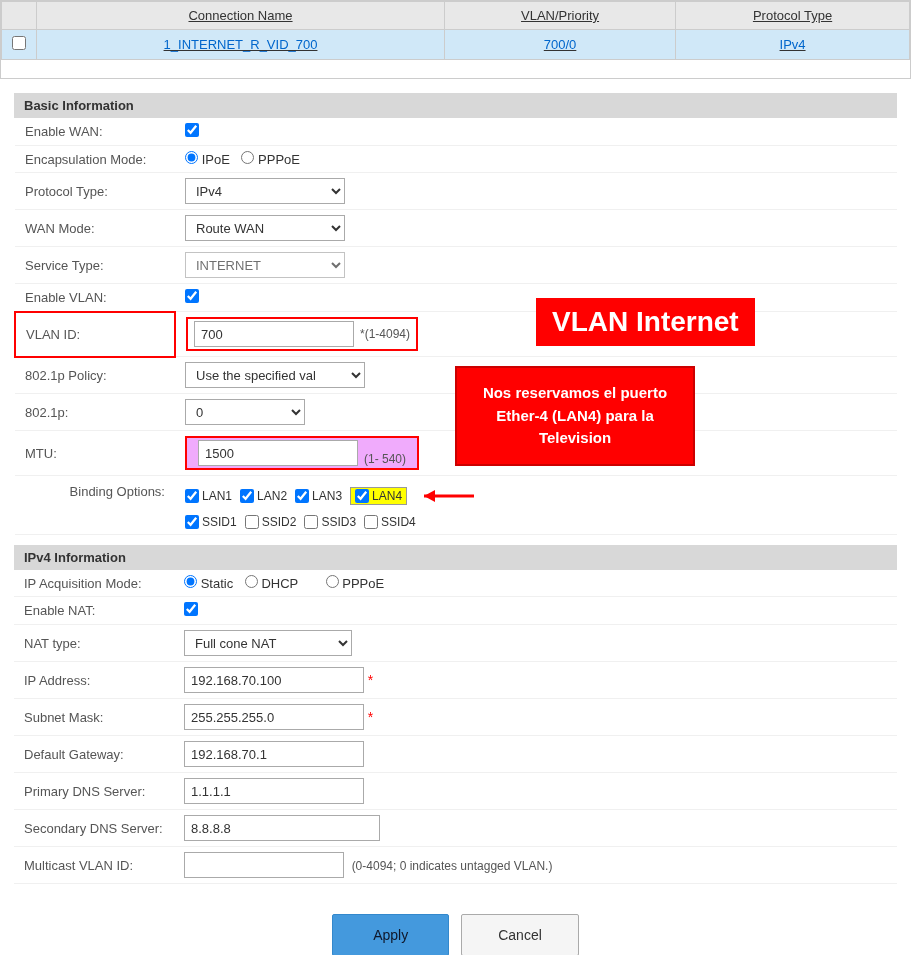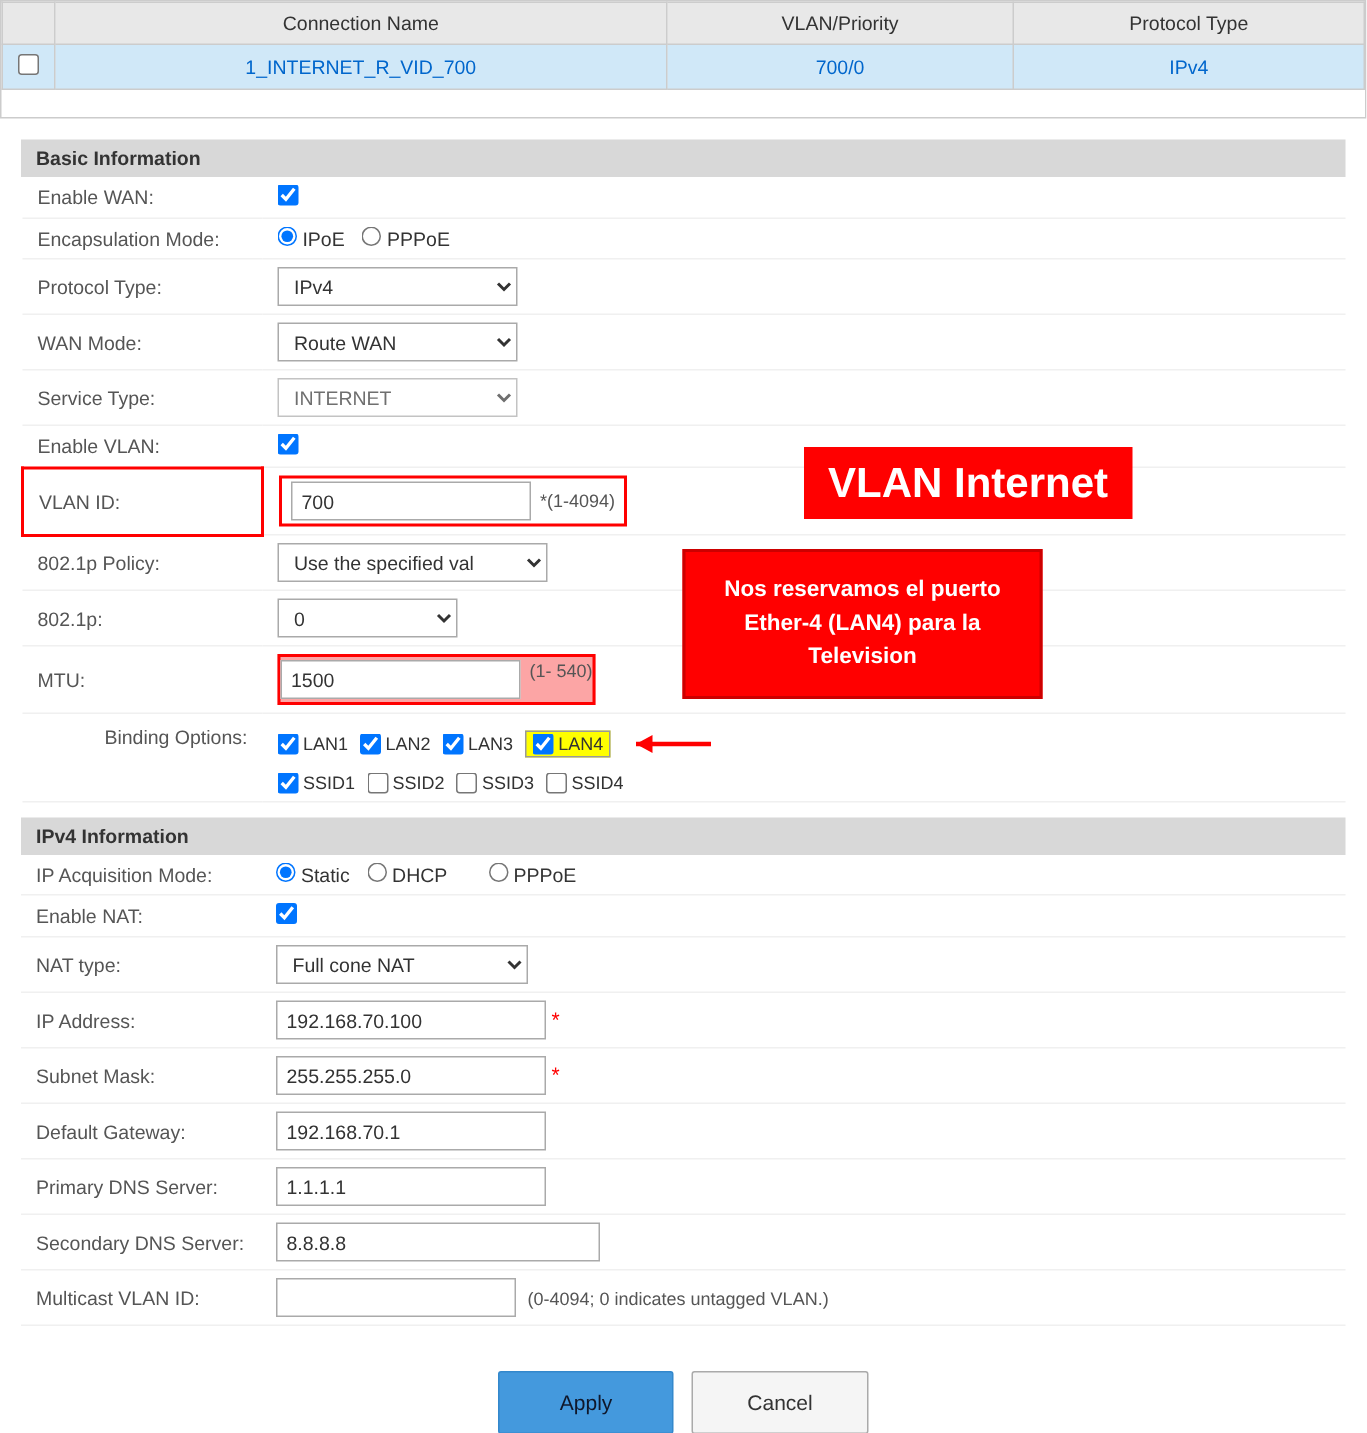--- a/index.html
+++ b/index.html
@@ -132,6 +132,7 @@
       padding: 0;
       border: 1px solid #ccc;
       margin: 0 0 14px 0;
+      text-decoration: underline;
     }
 
     .main-wrap {

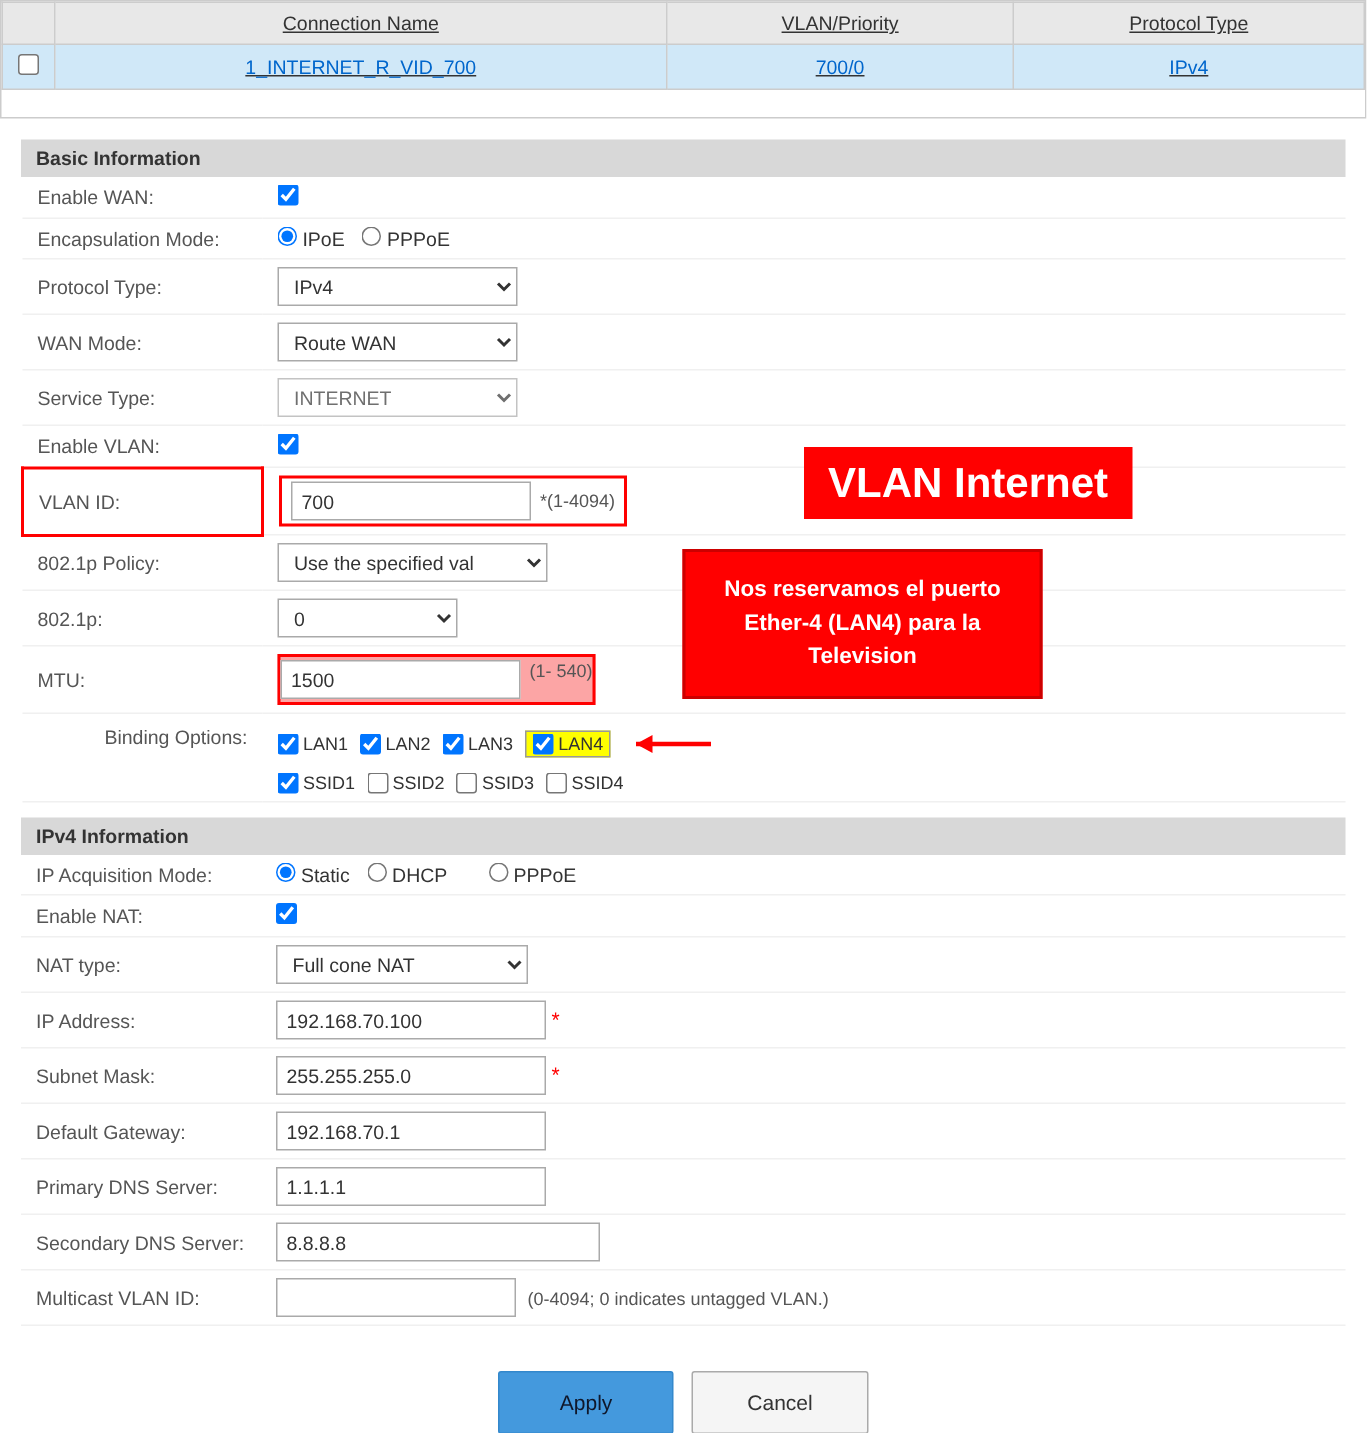--- a/index.html
+++ b/index.html
@@ -271,7 +271,7 @@
         <tr>
           <td>MTU:</td>
           <td>
-            <div style="display:inline-flex; align-items:flex-start; gap:6px; border: 2px solid red; padding:2px 0; background:#fca5a5;">
+            <div style="display:inline-flex; align-items:flex-end; gap:6px; border: 2px solid red; padding:2px 11px; background:#f0abfc;">
               <input type="text" style="width: 160px; border: 1px solid rgb(170, 170, 170);" value="1500">
               <span style="font-size:12px; color:#555;">(1- 540)</span>
             </div>

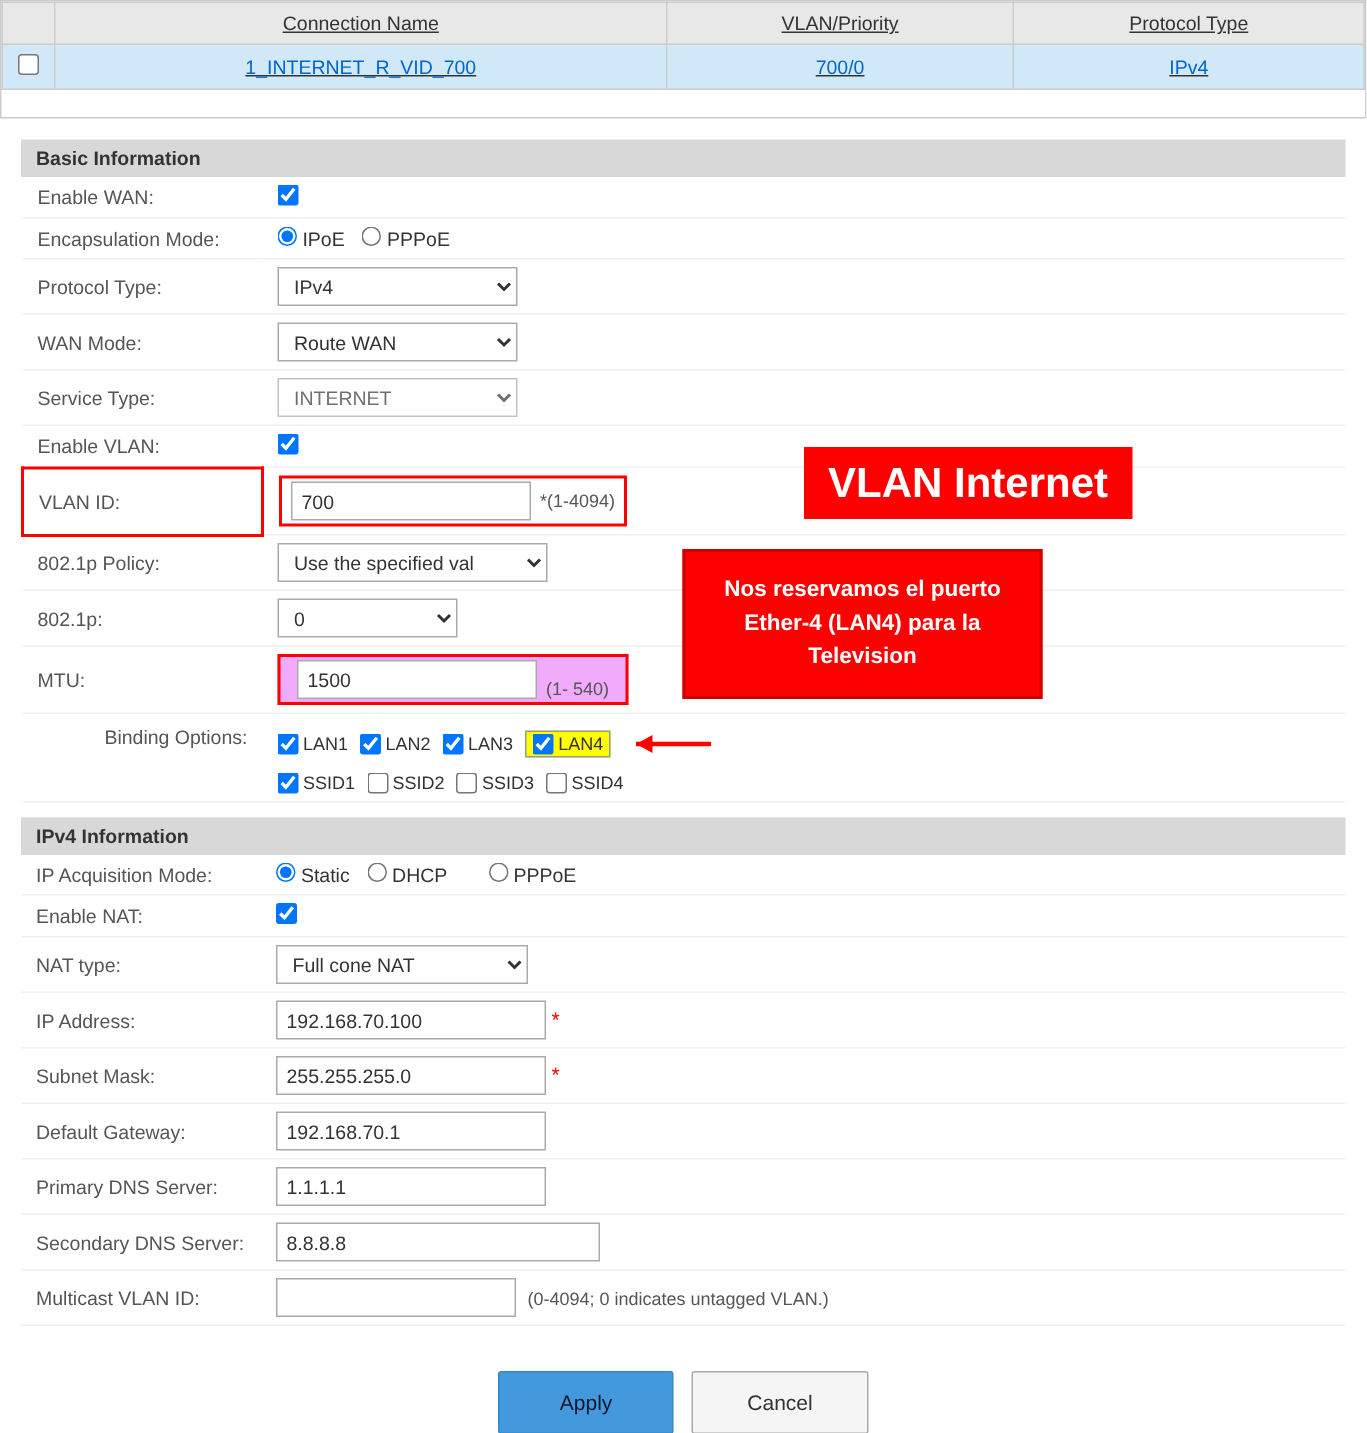--- a/index.html
+++ b/index.html
@@ -407,7 +407,7 @@
         <tr>
           <td>Secondary DNS Server:</td>
           <td>
-            <input type="text" style="width: 216px;" value="8.8.8.8">
+            <input type="text" style="width: 196px;" value="8.8.8.8">
           </td>
         </tr>
 

